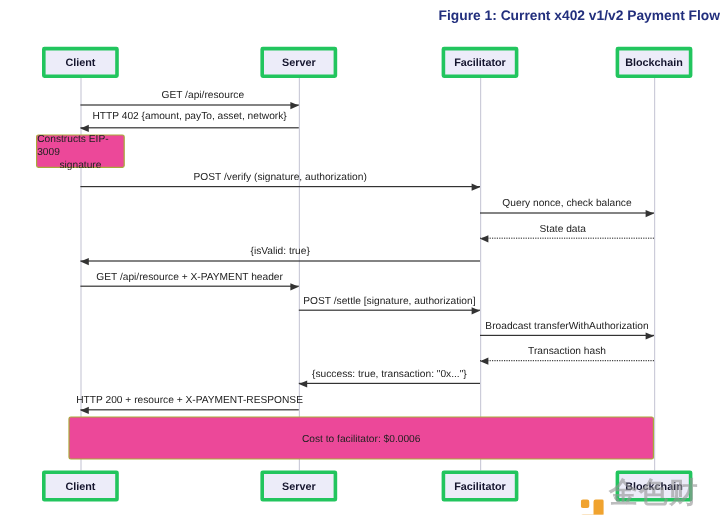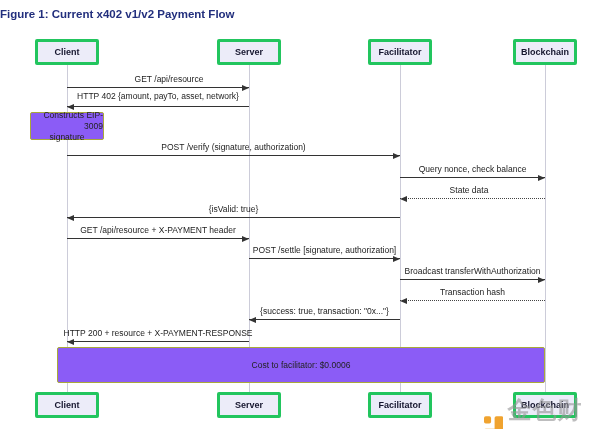--- a/index.html
+++ b/index.html
@@ -8,7 +8,7 @@
     font-family:"Liberation Sans", sans-serif;
   }
   .title{
-    position:absolute;top:8px;left:0;width:600px;text-align:left;
+    position:absolute;top:8px;left:0;width:600px;text-align:right;
     font-size:11.5px;font-weight:bold;color:#222F7D;
   }
   .actor-box{

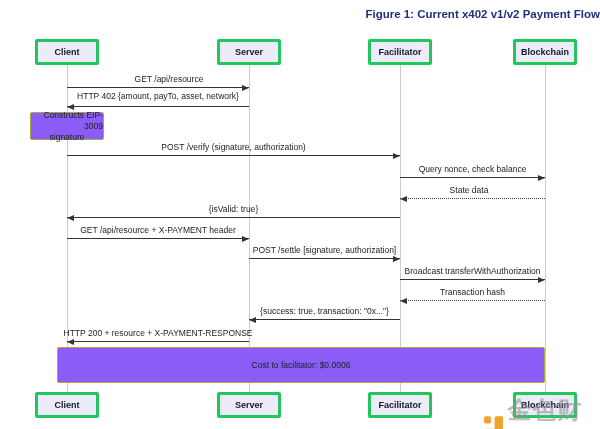--- a/index.html
+++ b/index.html
@@ -28,9 +28,9 @@
     font-size:8.5px;color:#1c1c1c;
   }
   .note{
-    position:absolute;box-sizing:border-box;background:#8b5cf6;border:1px solid #A9A93A;
+    position:absolute;box-sizing:border-box;background:#ec4899;border:1px solid #A9A93A;
     border-radius:2px;display:flex;flex-direction:column;align-items:center;justify-content:center;
-    font-size:8.5px;color:#222222;text-align:right;line-height:11px;
+    font-size:8.5px;color:#222222;text-align:left;line-height:11px;
   }
   .watermark{position:absolute;display:flex;align-items:center;}
   .watermark-text{

